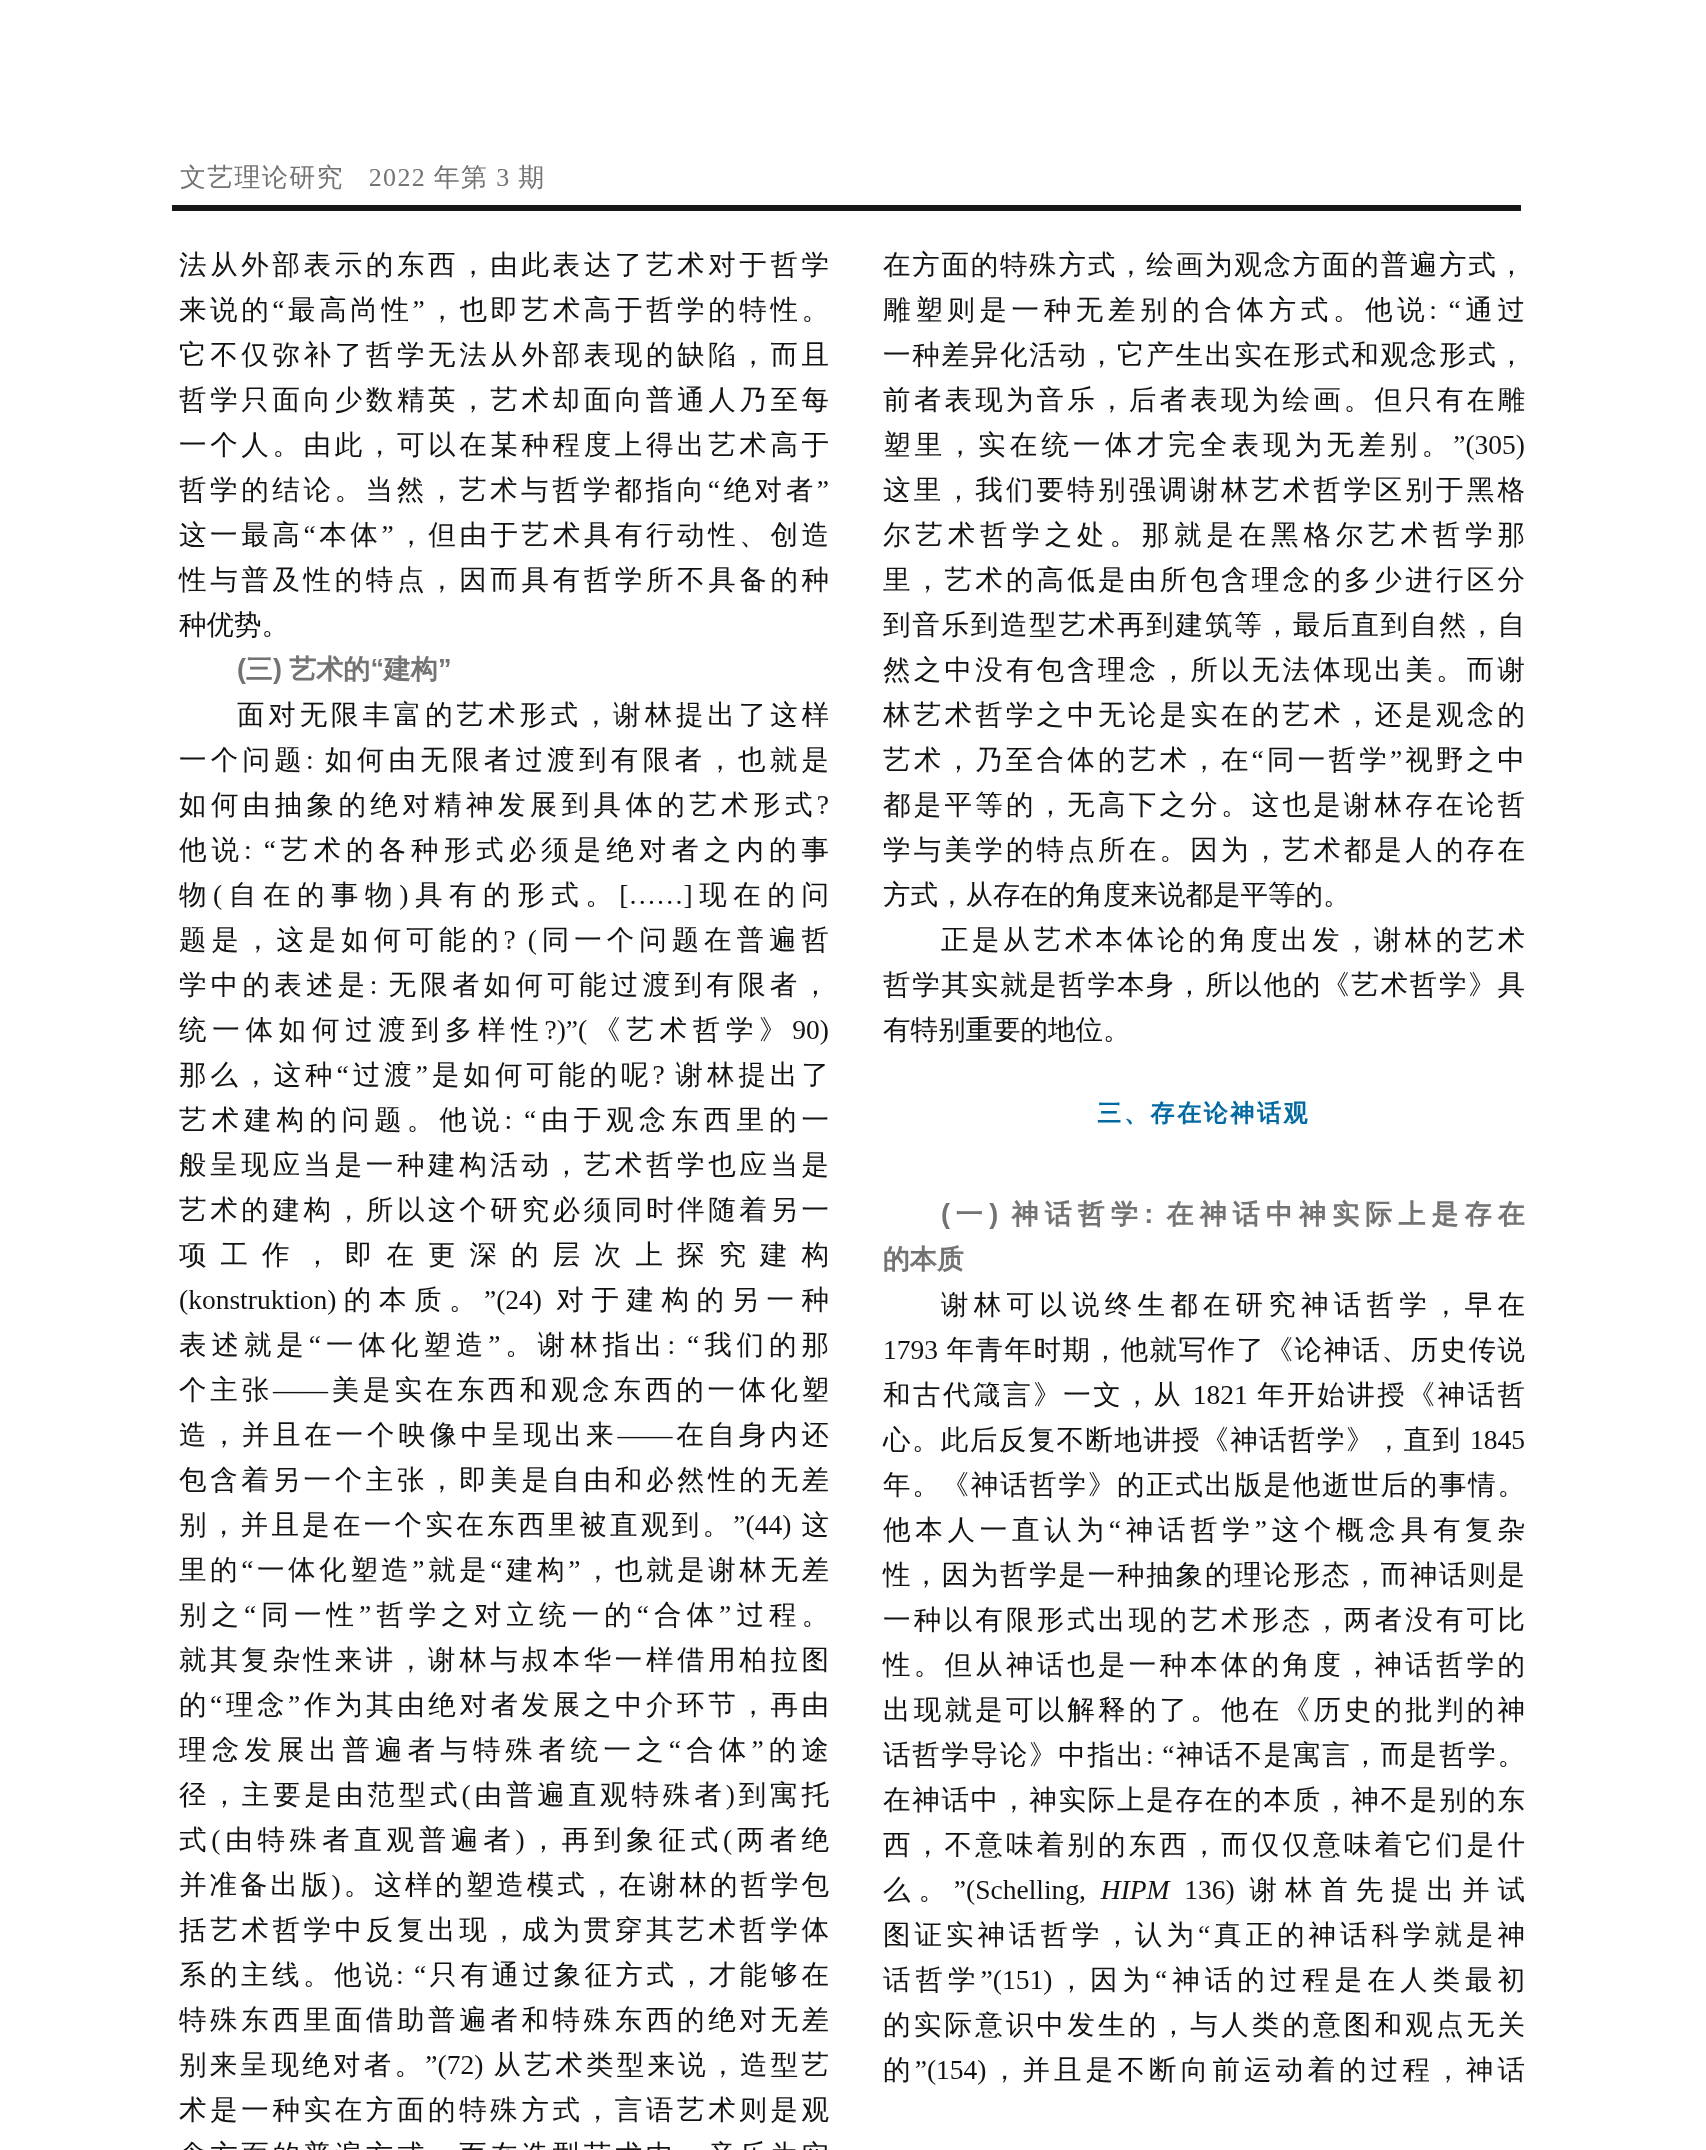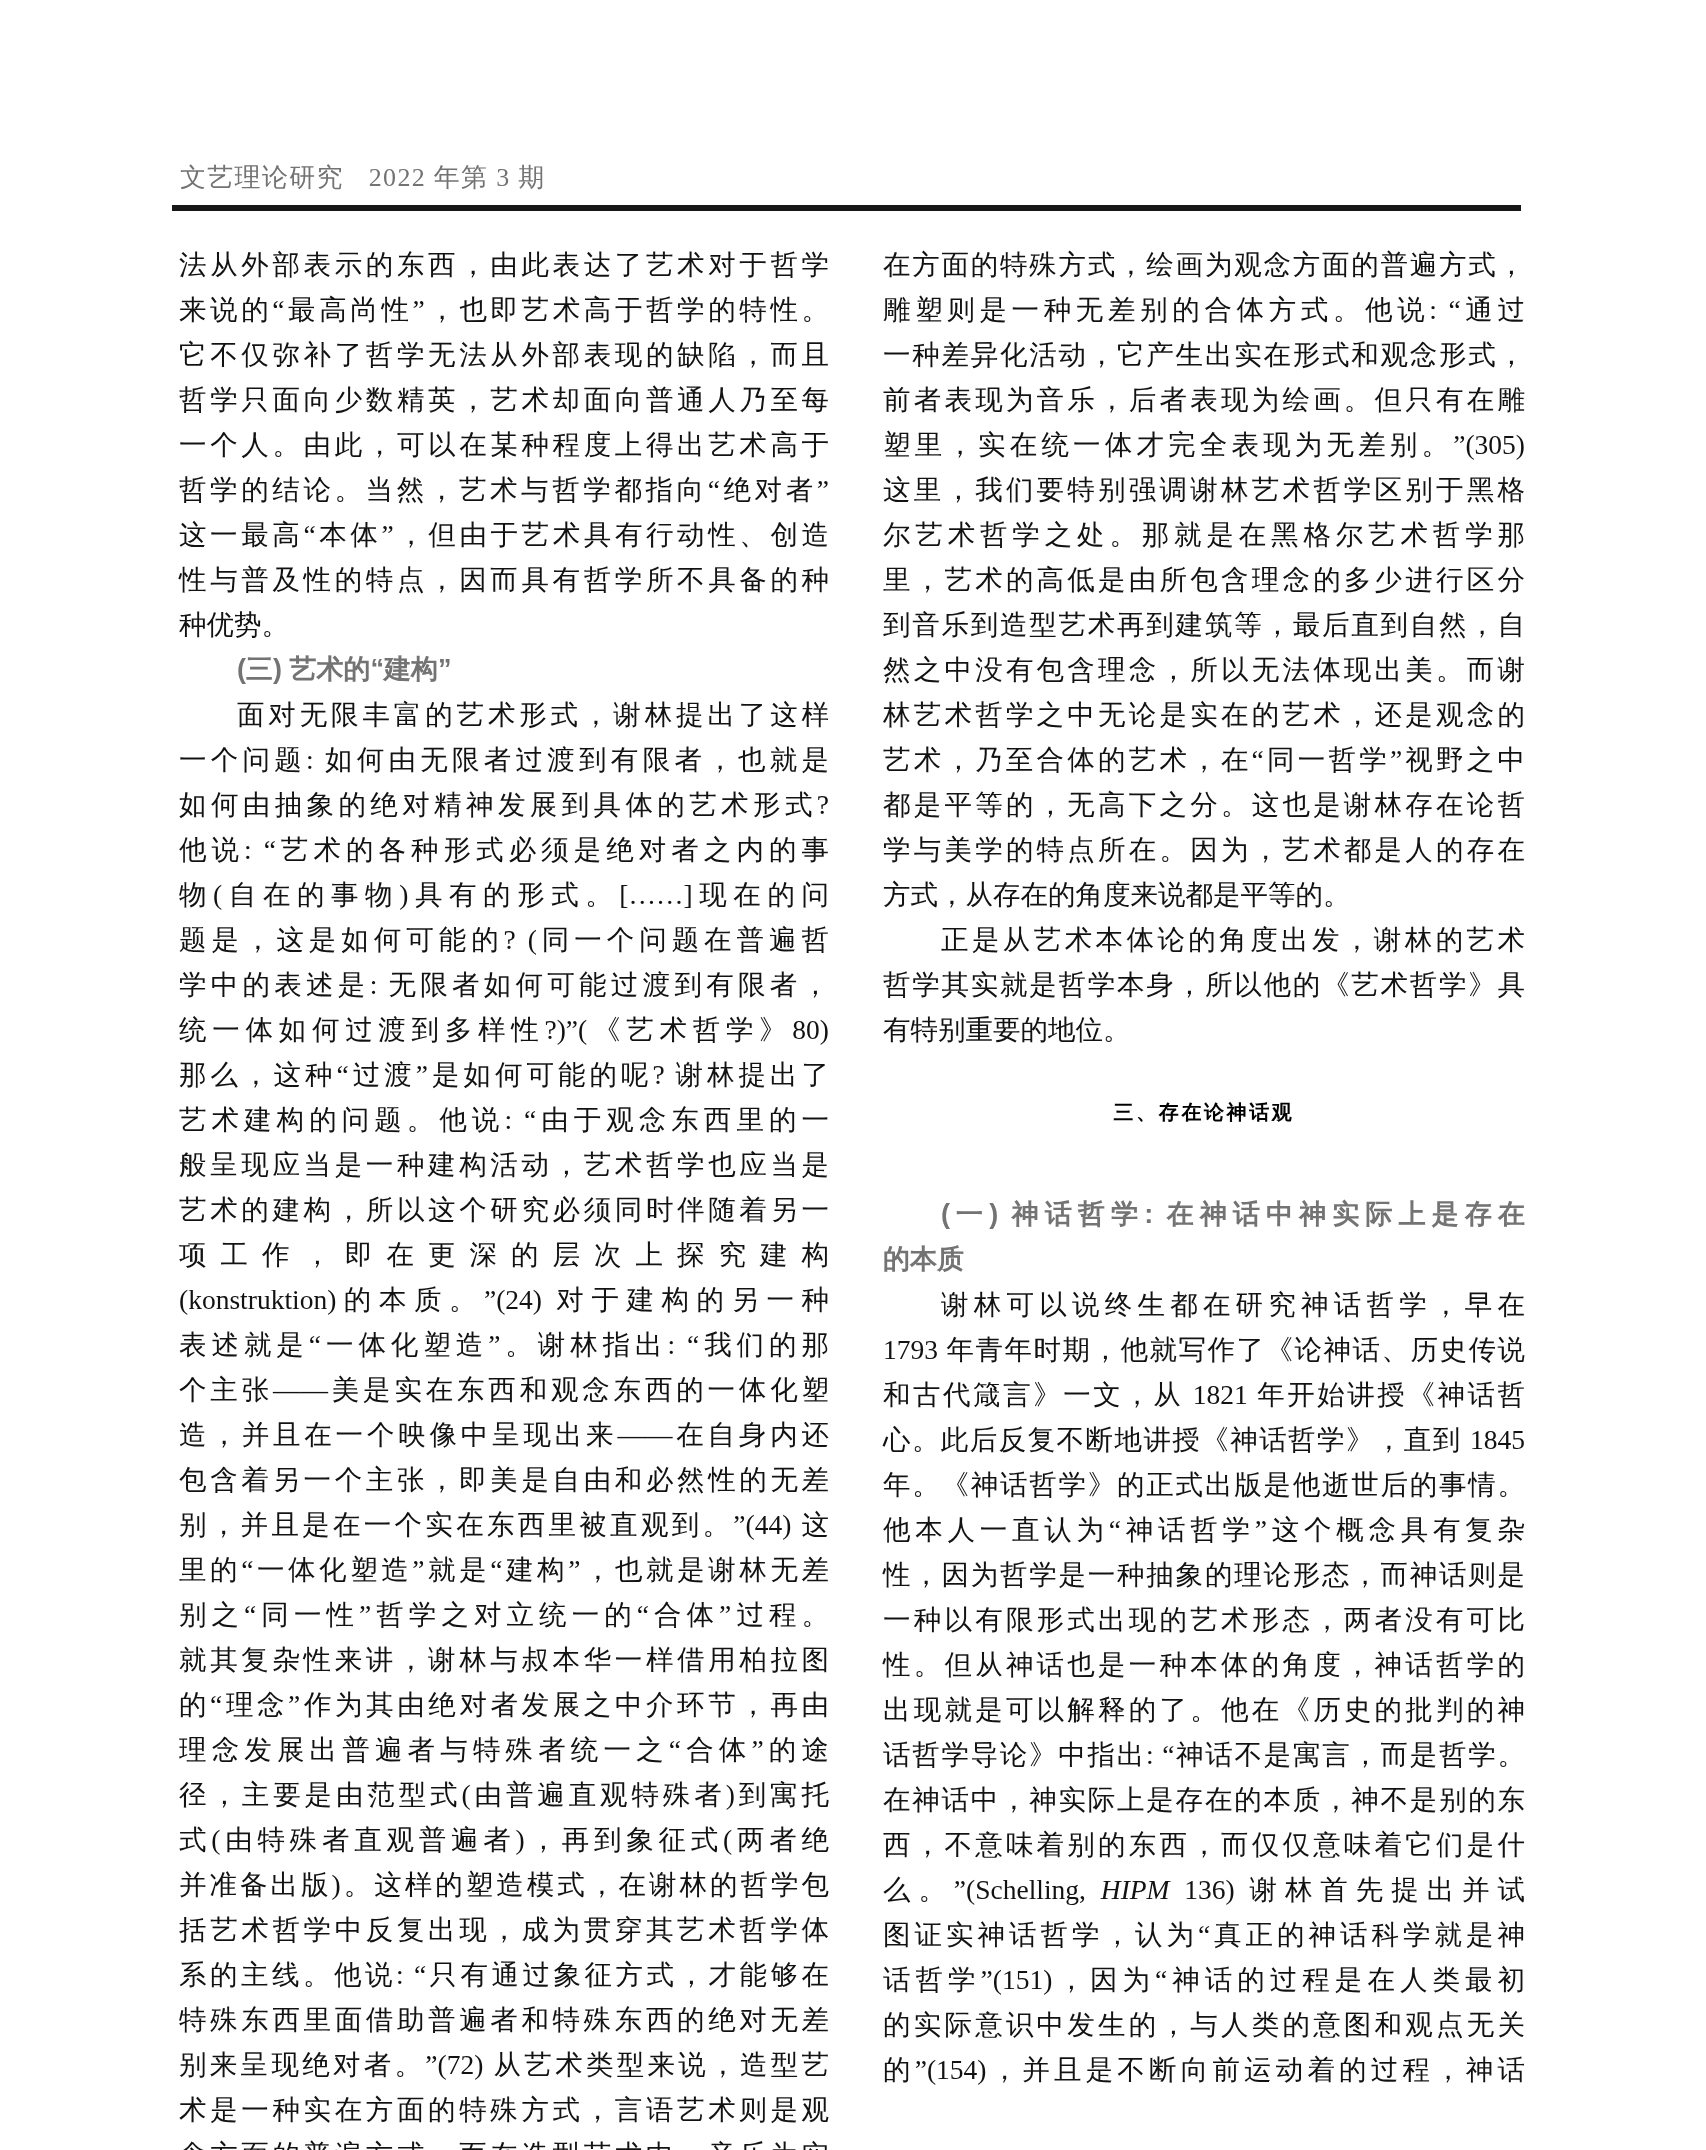--- a/index.html
+++ b/index.html
@@ -76,7 +76,7 @@
         <div class="ln body">物(自在的事物)具有的形式。[……]现在的问</div>
         <div class="ln body">题是，这是如何可能的? (同一个问题在普遍哲</div>
         <div class="ln body">学中的表述是: 无限者如何可能过渡到有限者，</div>
-        <div class="ln body">统一体如何过渡到多样性?)”(《艺术哲学》80)</div>
+        <div class="ln body">统一体如何过渡到多样性?)”(《艺术哲学》90)</div>
         <div class="ln body">那么，这种“过渡”是如何可能的呢? 谢林提出了</div>
         <div class="ln body">艺术建构的问题。他说: “由于观念东西里的一</div>
         <div class="ln body">般呈现应当是一种建构活动，艺术哲学也应当是</div>

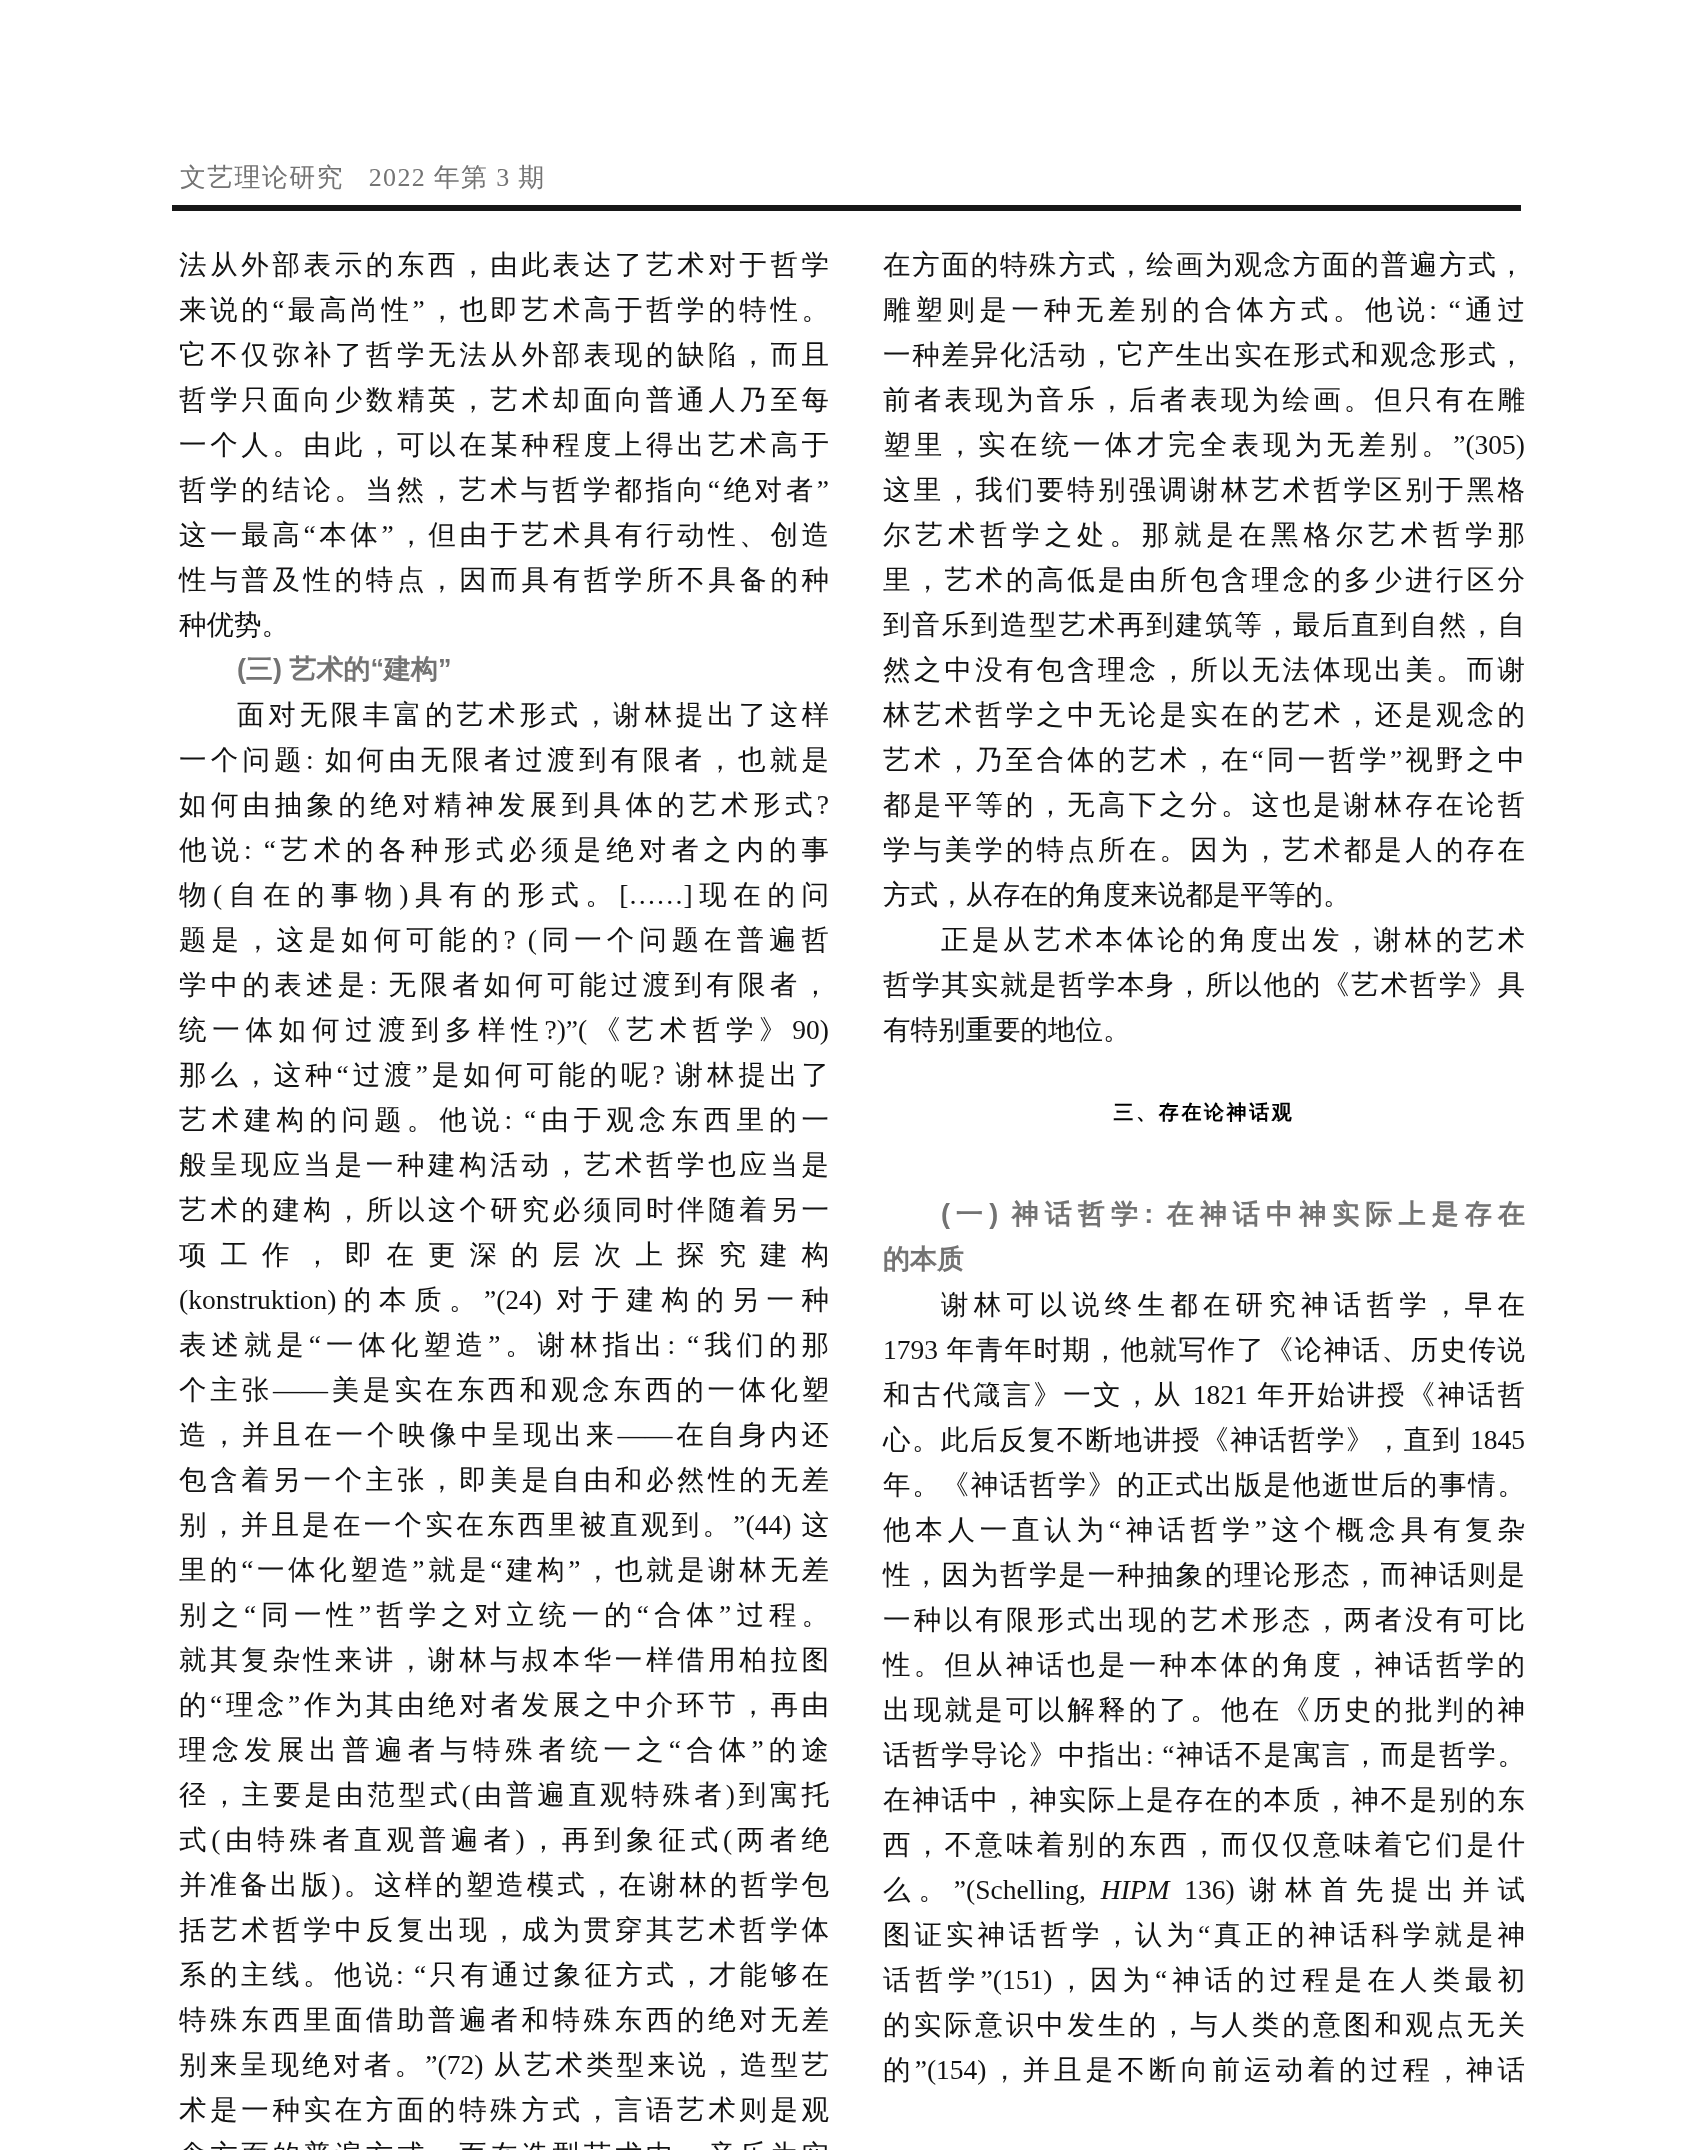--- a/index.html
+++ b/index.html
@@ -39,7 +39,7 @@
   }
   .ln.h1{
     font-family:"Liberation Sans","DejaVu Sans",sans-serif;
-    font-weight:700;font-size:20px;color:#000000;
+    font-weight:700;font-size:24px;color:#0369a1;
     text-align:left;text-align-last:center;
     margin:38px 0 57px 0;
     letter-spacing:2.6px;

